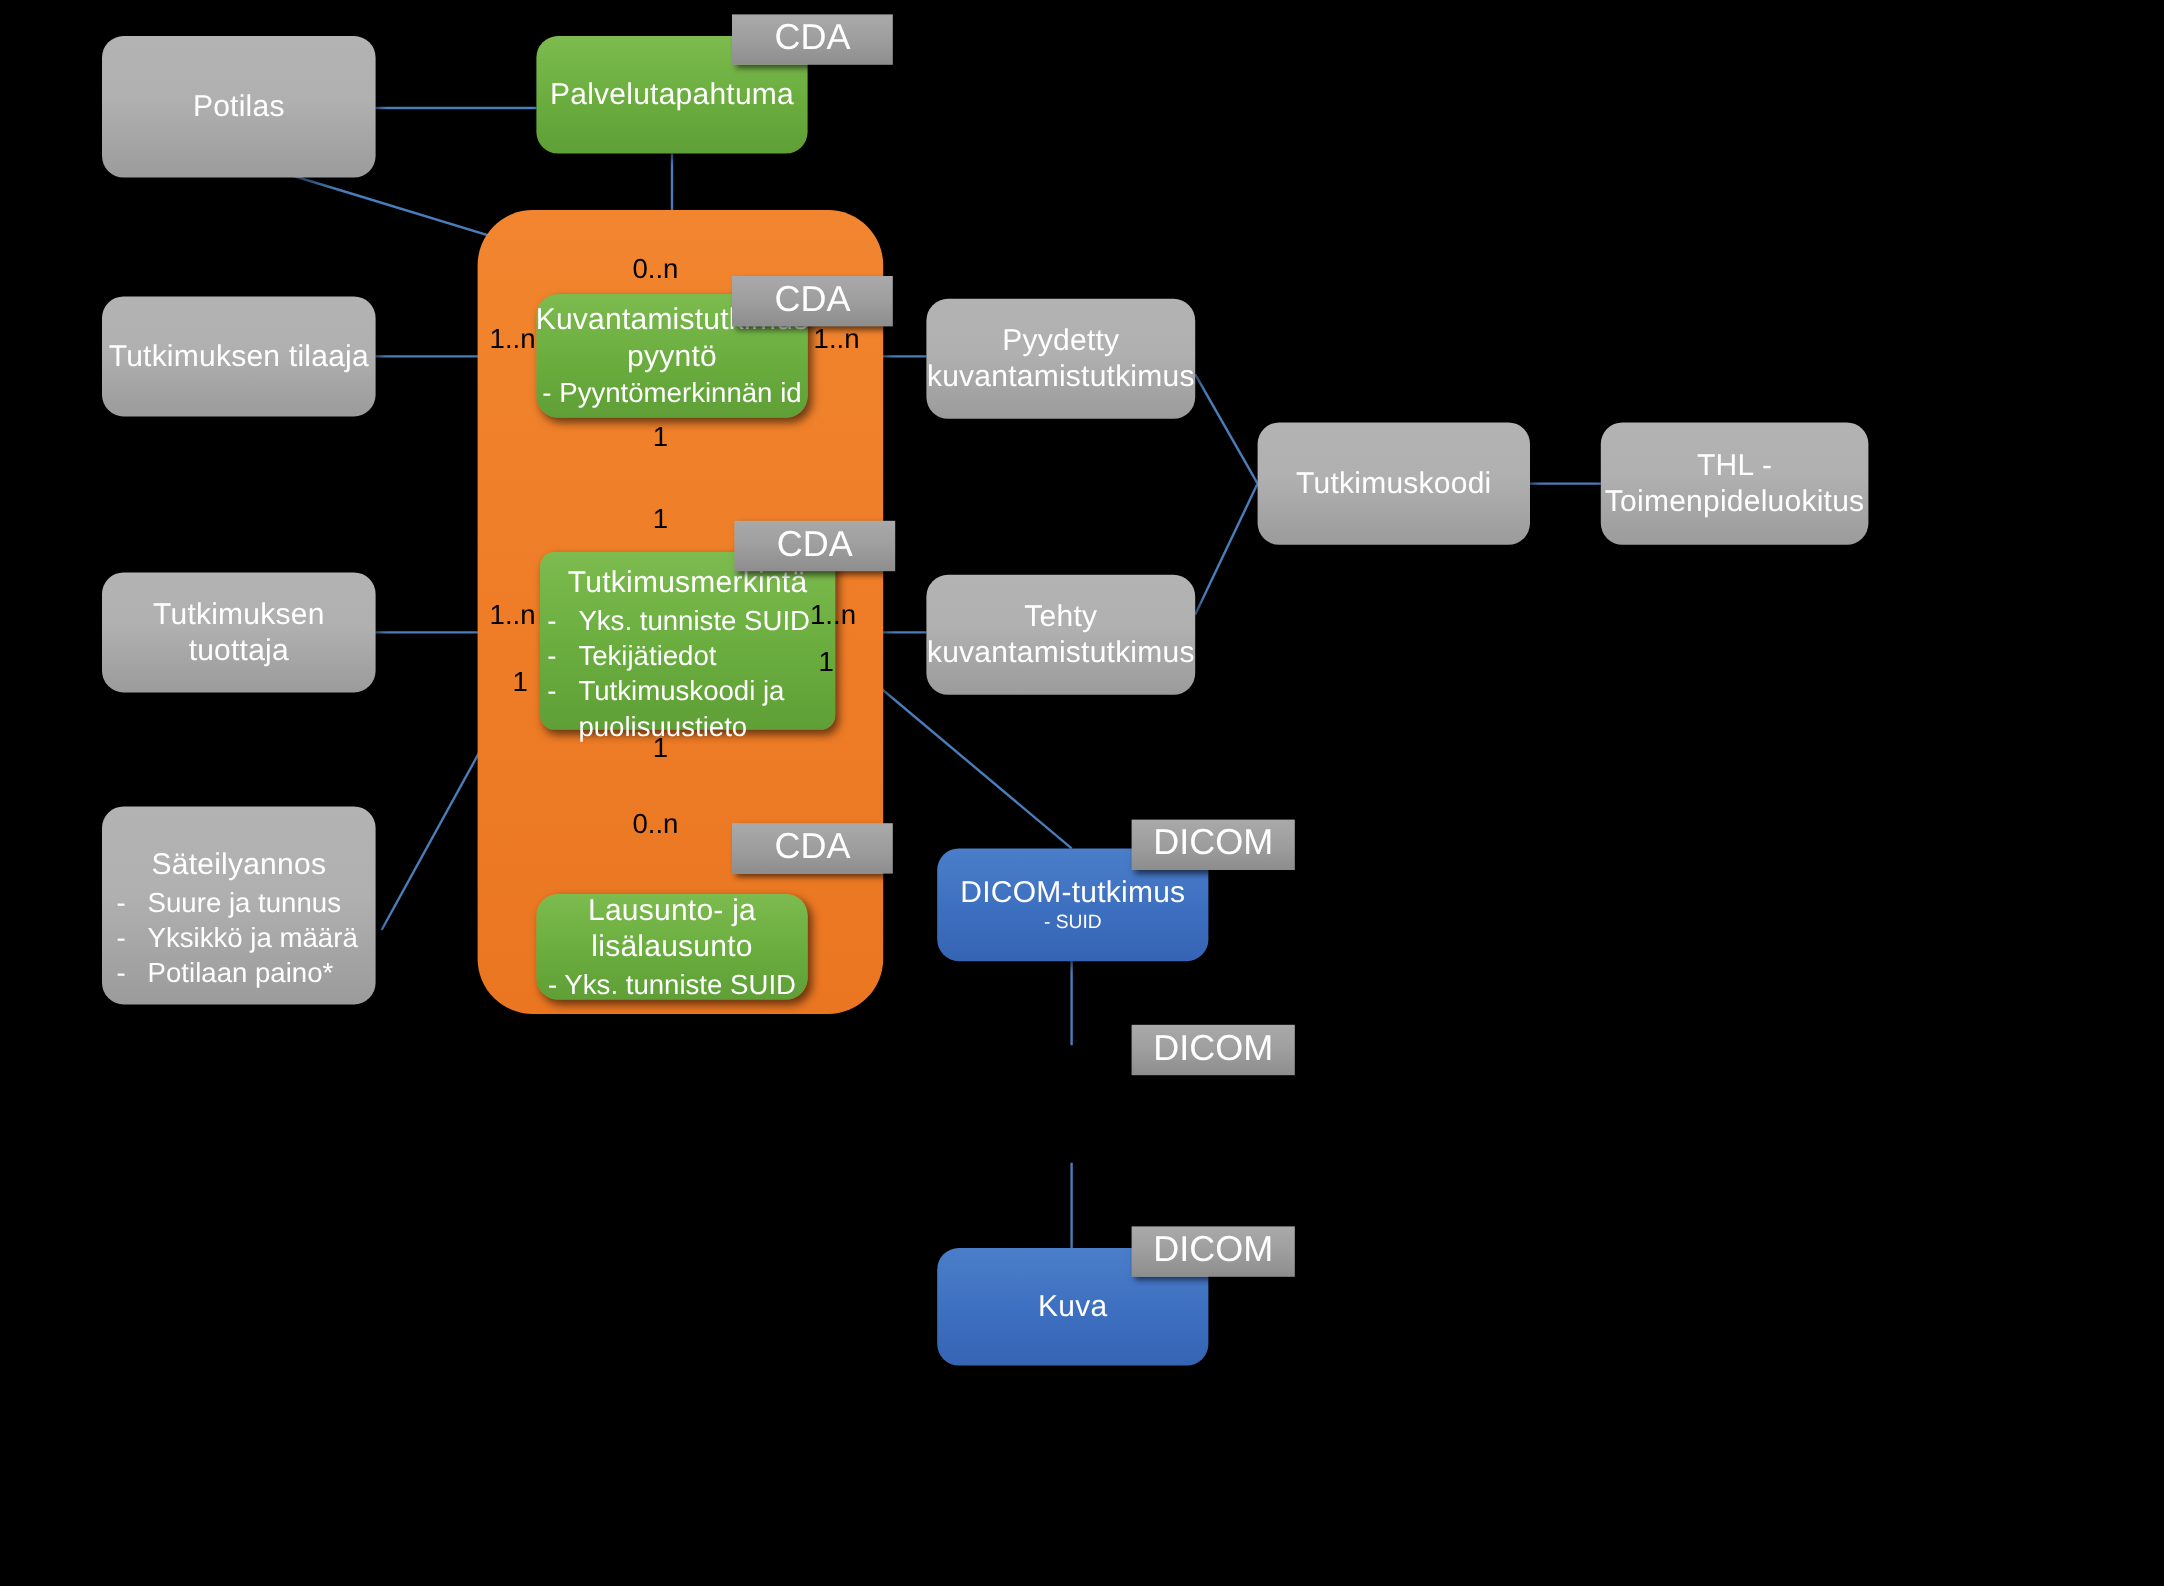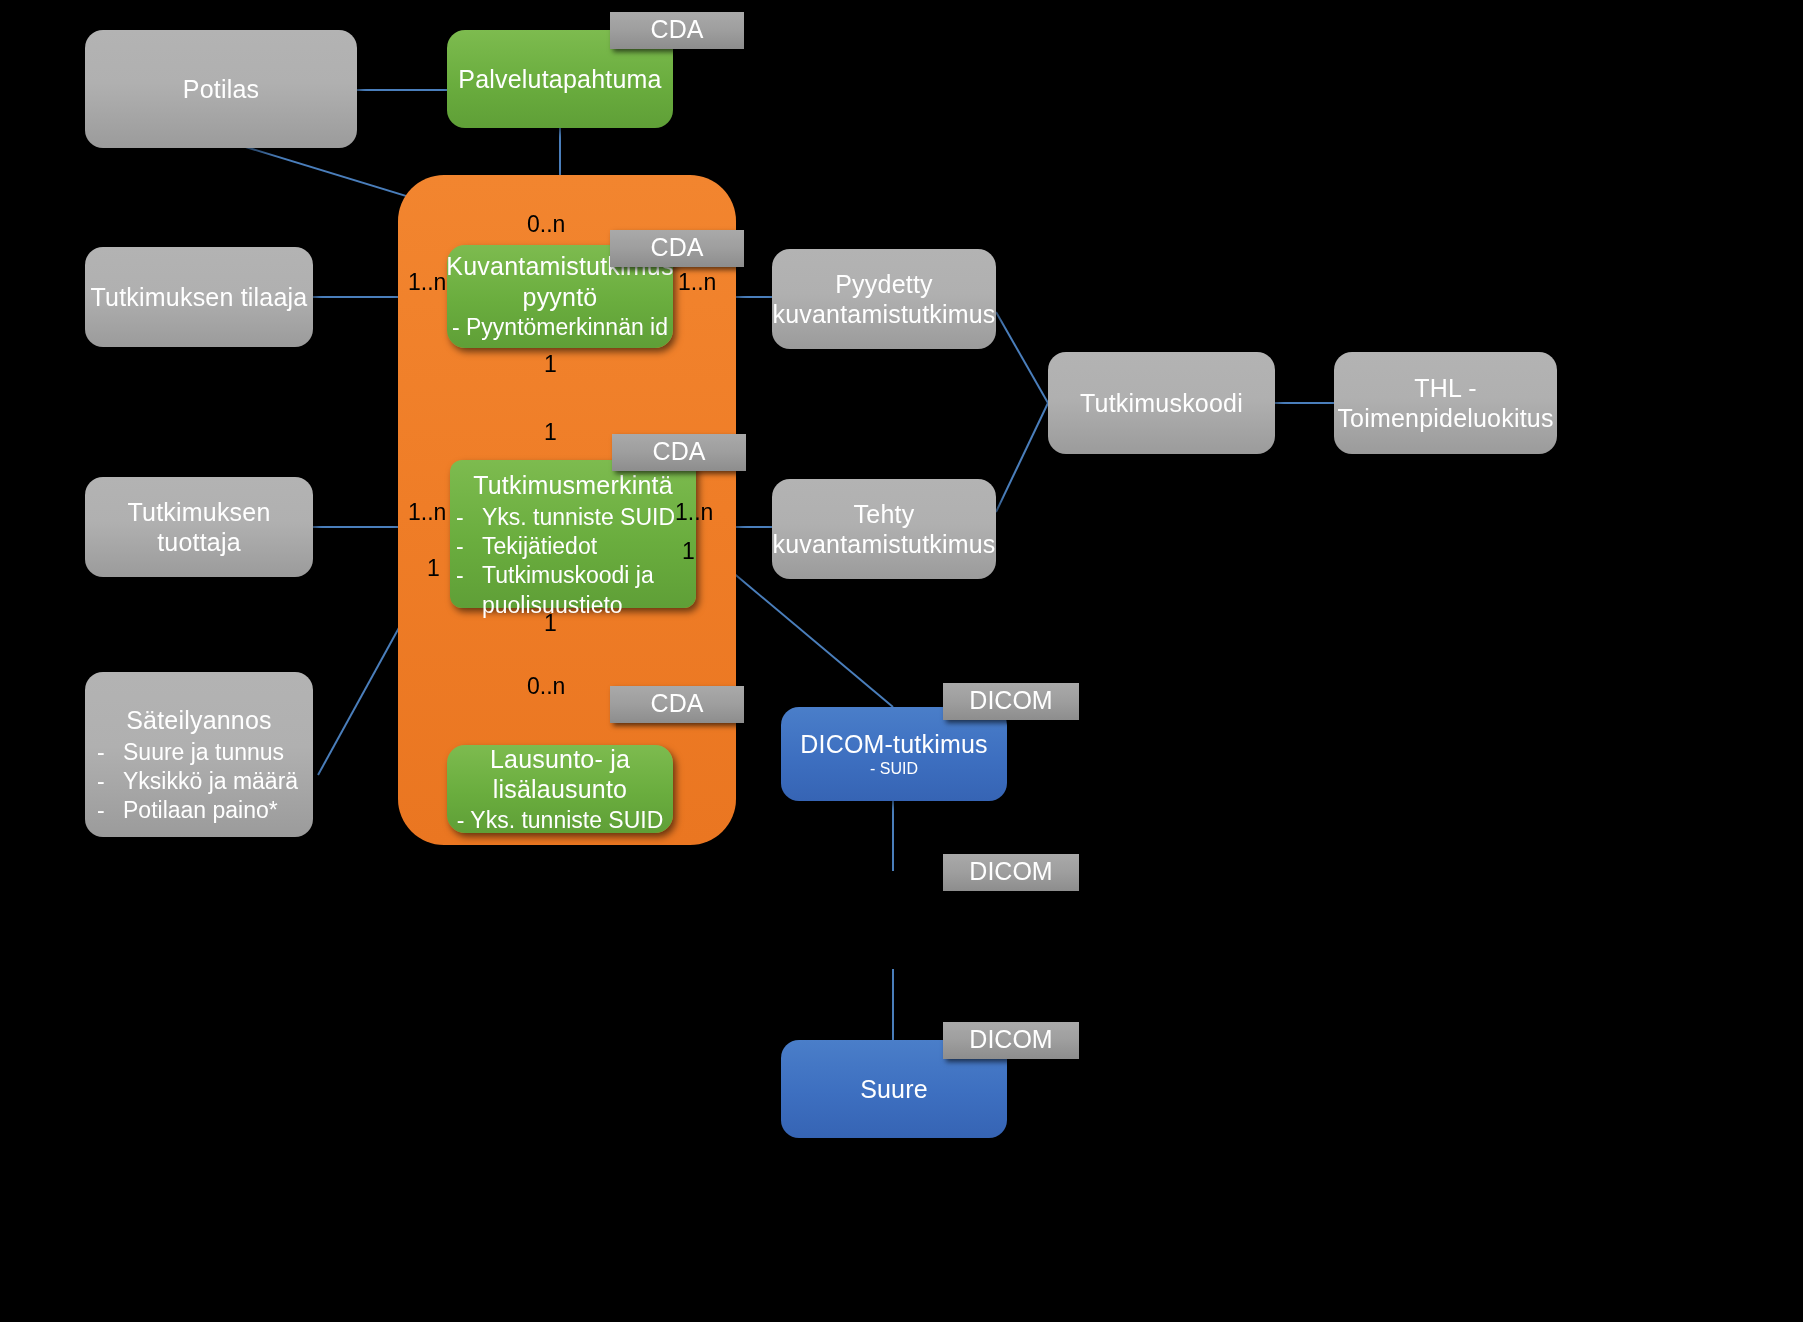--- a/index.html
+++ b/index.html
@@ -97,7 +97,7 @@
     position: absolute;
     background: linear-gradient(to bottom, #a9a9a9 0%, #9e9e9e 50%, #8d8d8d 100%);
     color: #ffffff;
-    font-size: 25px;
+    font-size: 30px;
     padding: 3px 14px 5px 14px;
     box-shadow: 3px 3px 5px rgba(0,0,0,0.6);
     white-space: nowrap;

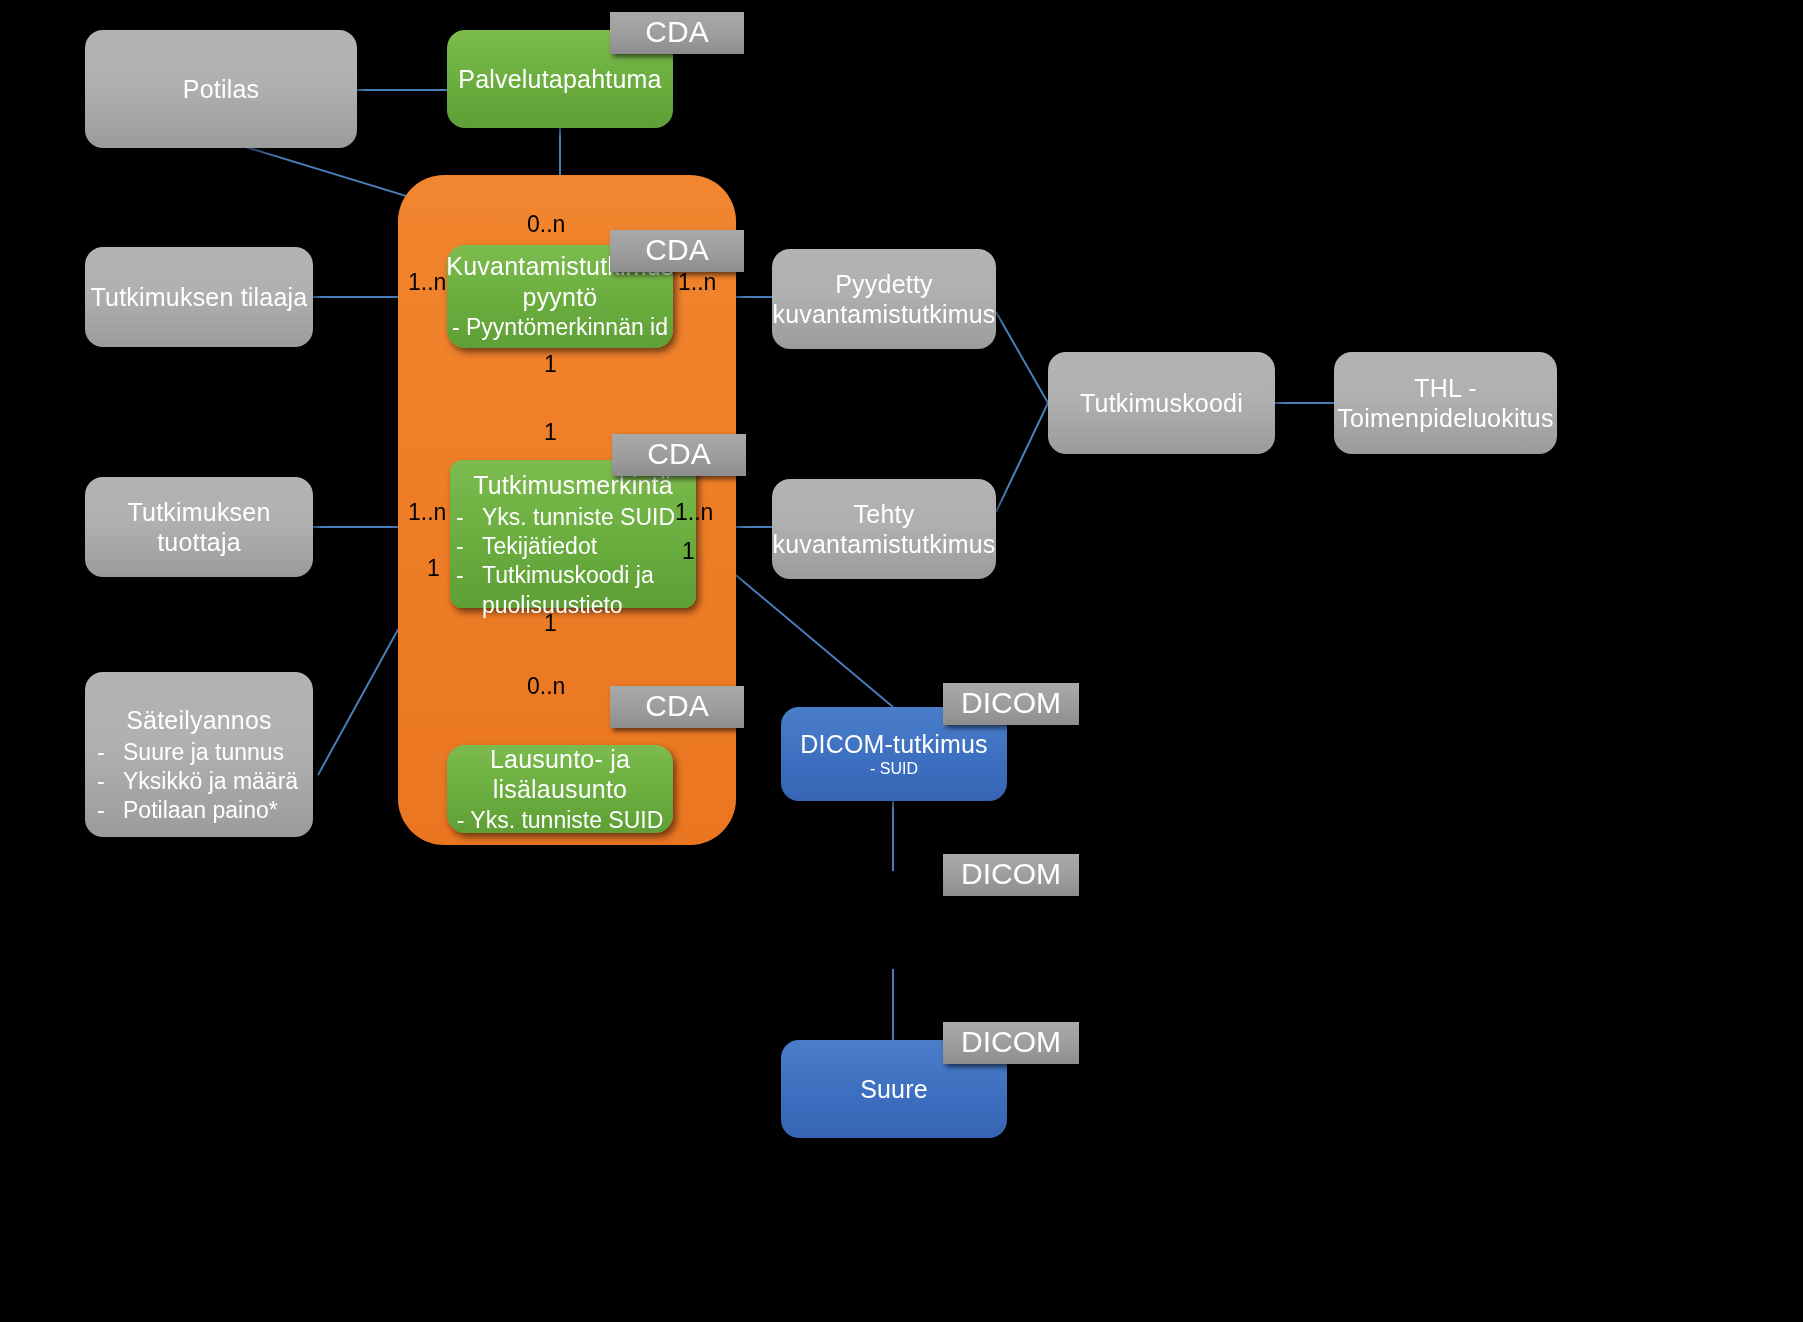--- a/index.html
+++ b/index.html
@@ -156,7 +156,7 @@
 
   <div class="container-orange" style="left:398px; top:175px; width:338px; height:670px;"></div>
 
-  <div class="node grey" style="left:85px; top:30px; width:272px; height:118px;">
+  <div class="node grey" style="left:85px; top:30px; width:228px; height:118px;">
     <div class="title">Potilas</div>
   </div>
 

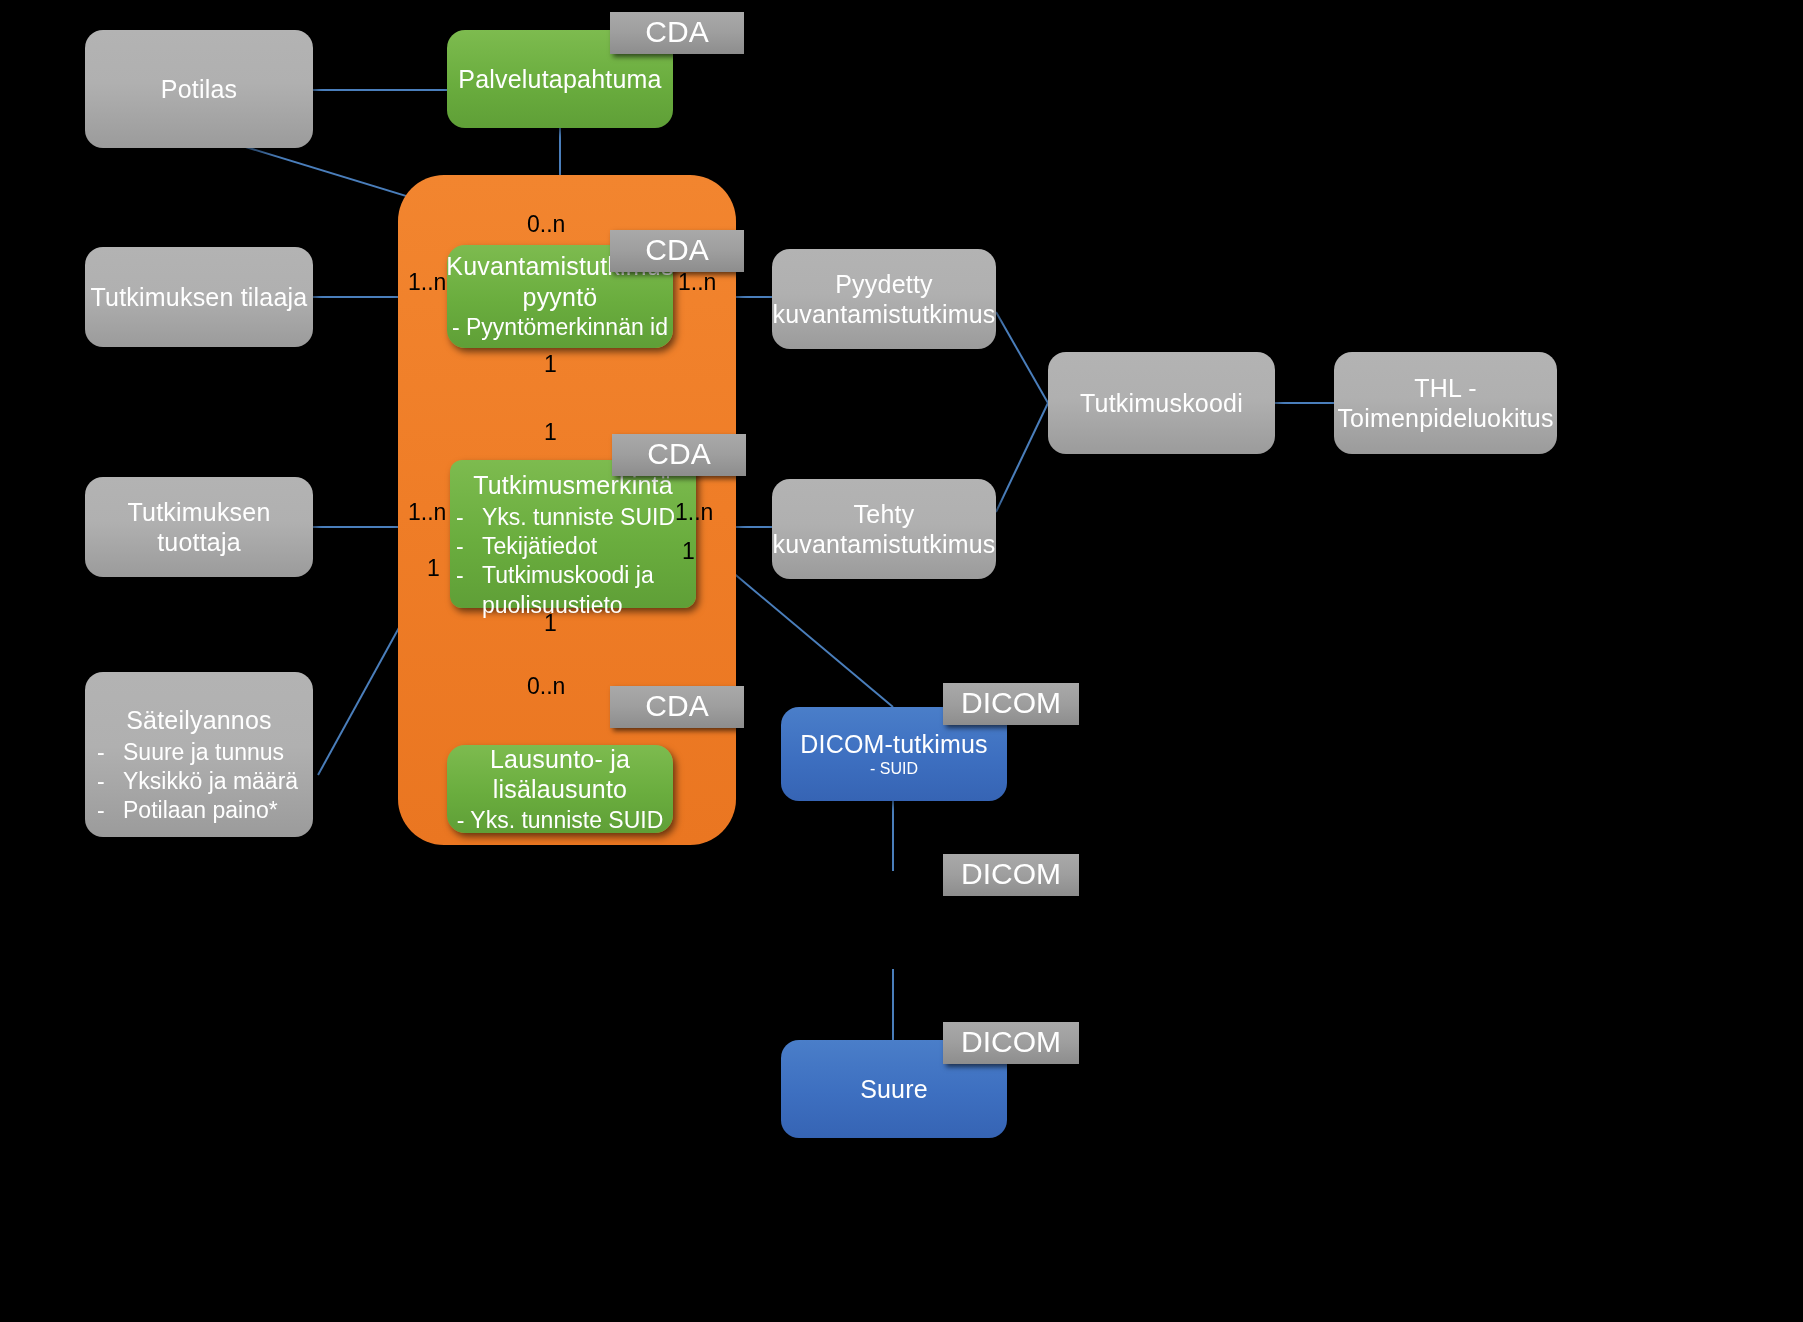--- a/index.html
+++ b/index.html
@@ -246,7 +246,7 @@
 
 
   <div class="node blue" style="left:781px; top:1040px; width:226px; height:98px;">
-    <div class="title">Suure</div>
+    <div class="title">Kuva</div>
   </div>
 
   <div class="tag" style="left:610px; top:12px; width:106px;">CDA</div>

